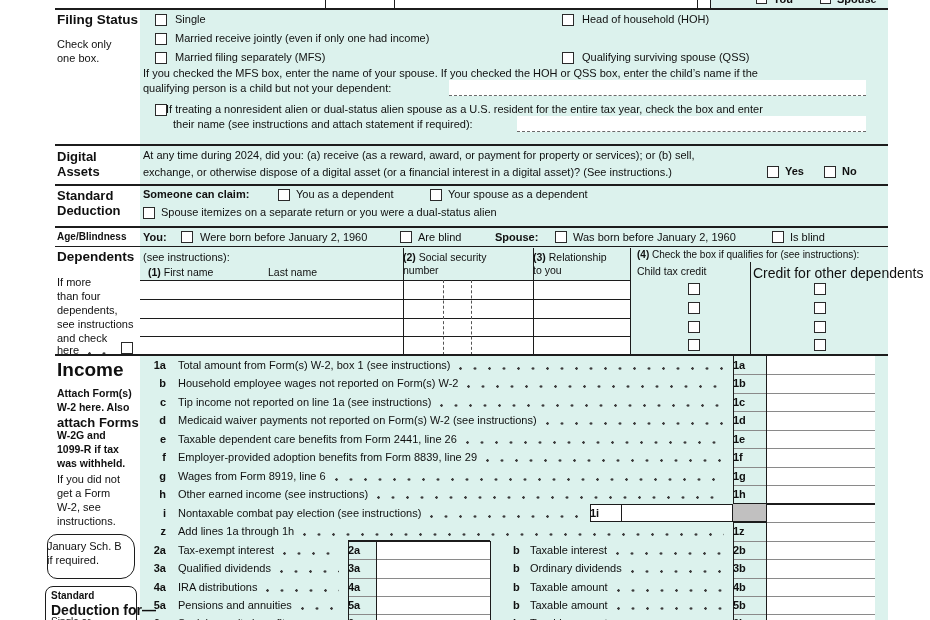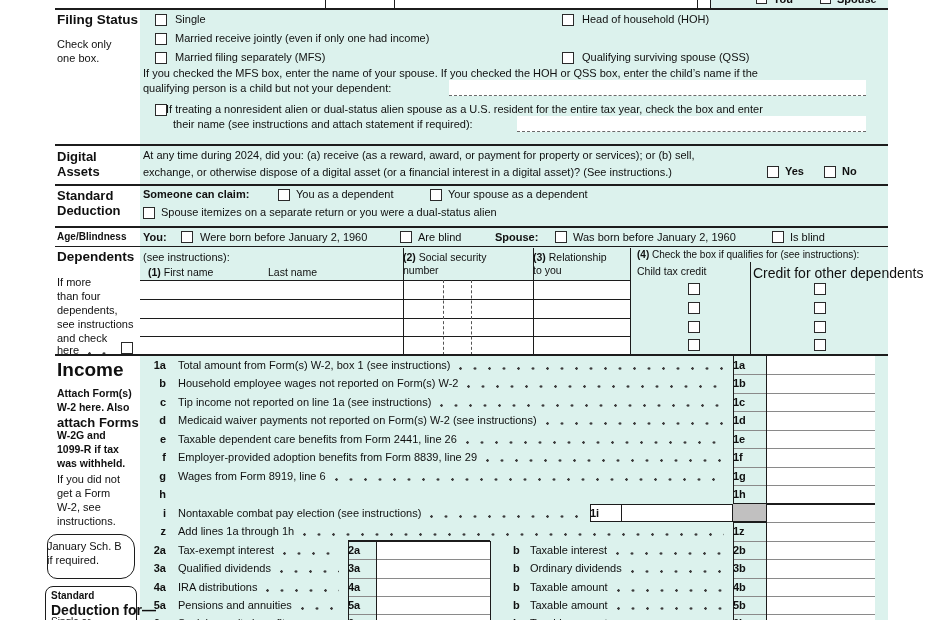--- a/index.html
+++ b/index.html
@@ -289,6 +289,10 @@
   <div class="a b ctr" style="left:733px;top:470px;width:33px">1g</div>
 
   <div class="num" style="left:138px;top:488px">h</div>
+  <div class="fl" style="left:178px;top:488px;width:552px">
+      <span>Other earned income (see instructions)</span>
+      <span class="leader"></span>
+    </div>
   <div class="a b ctr" style="left:733px;top:488px;width:33px">1h</div>
 
   <div class="num" style="left:138px;top:507px">i</div>

